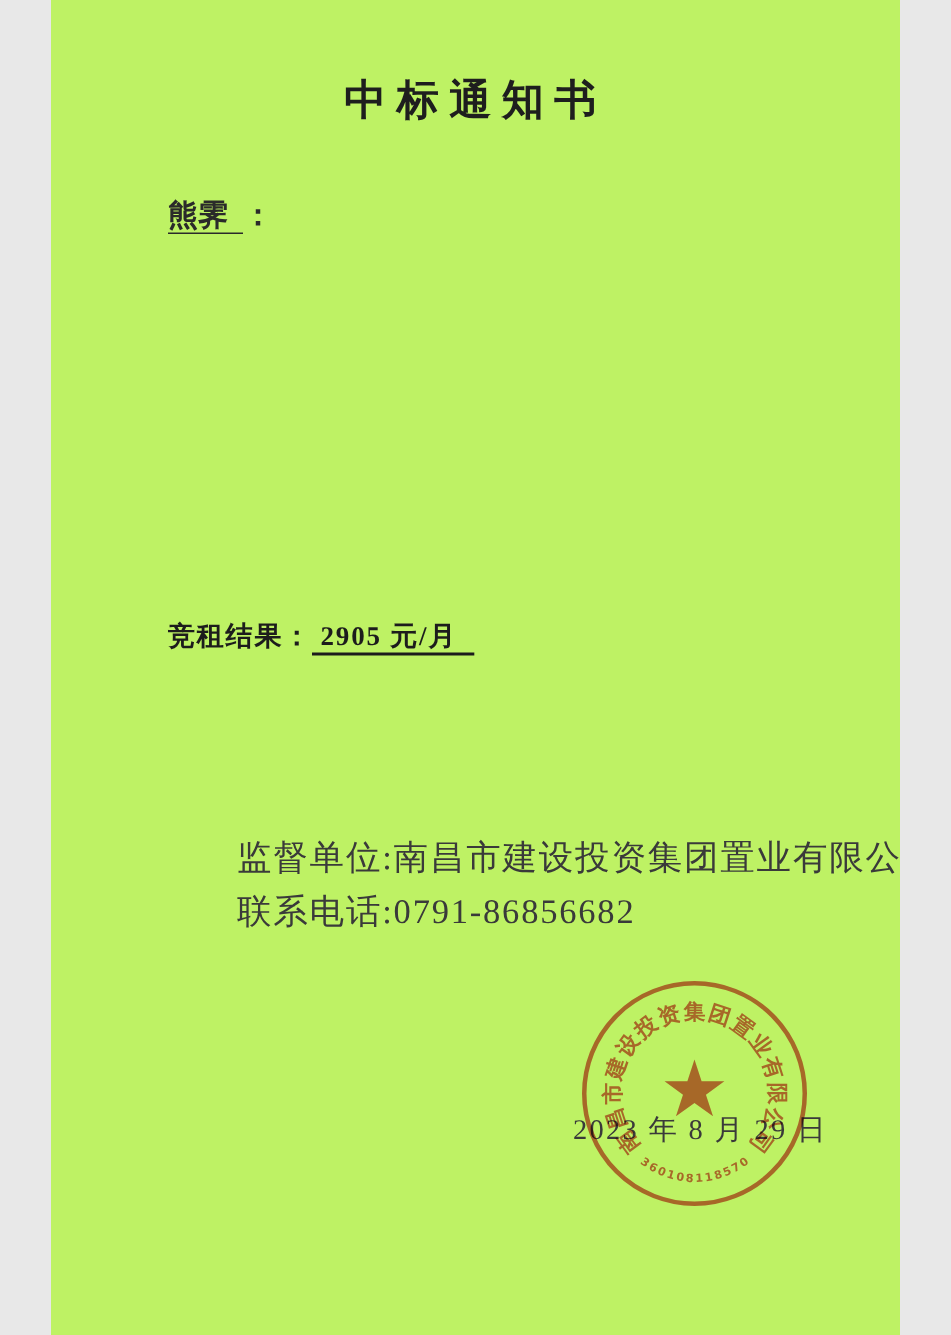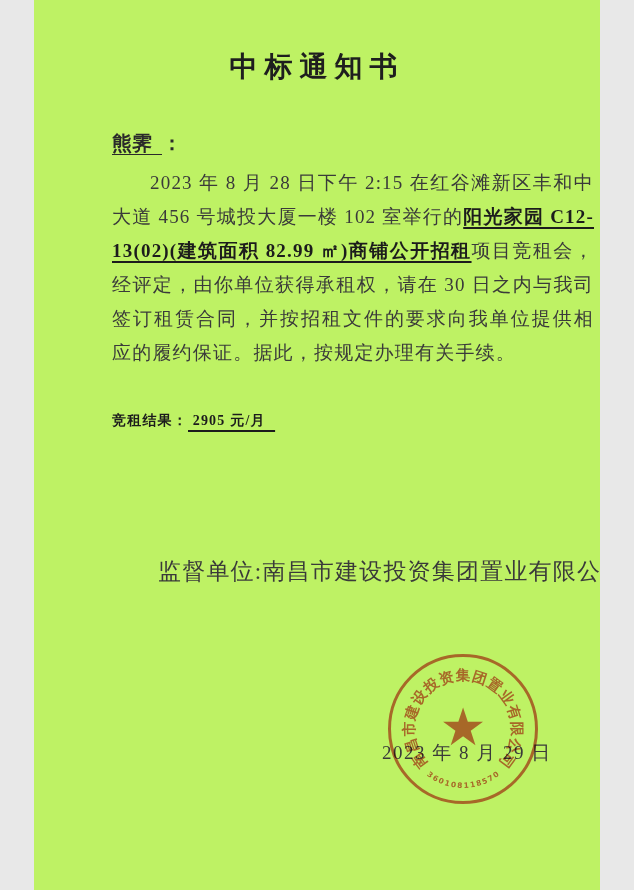--- a/index.html
+++ b/index.html
@@ -152,9 +152,6 @@
     <span class="name">熊霁</span><span>：</span>
   </p>
 
-  <p class="body-par indent p1">
-    <span>2023 年 8 月 28 日下午 2:15 在红谷滩新区丰和中大道 456 号城投大厦一楼 102 室举行的</span><span class="bold-underline">阳光家园 C12-13(02)(建筑面积 82.99 ㎡)商铺公开招租</span><span>项目竞租会，经评定，由你单位获得承租权，请在 30 日之内与我司签订租赁合同，并按招租文件的要求向我单位提供相应的履约保证。据此，按规定办理有关手续。</span>
-  </p>
 
   <p class="result-line">
     <span>竞租结果：</span><span class="result-value">&nbsp;2905 元/月&nbsp;&nbsp;</span>

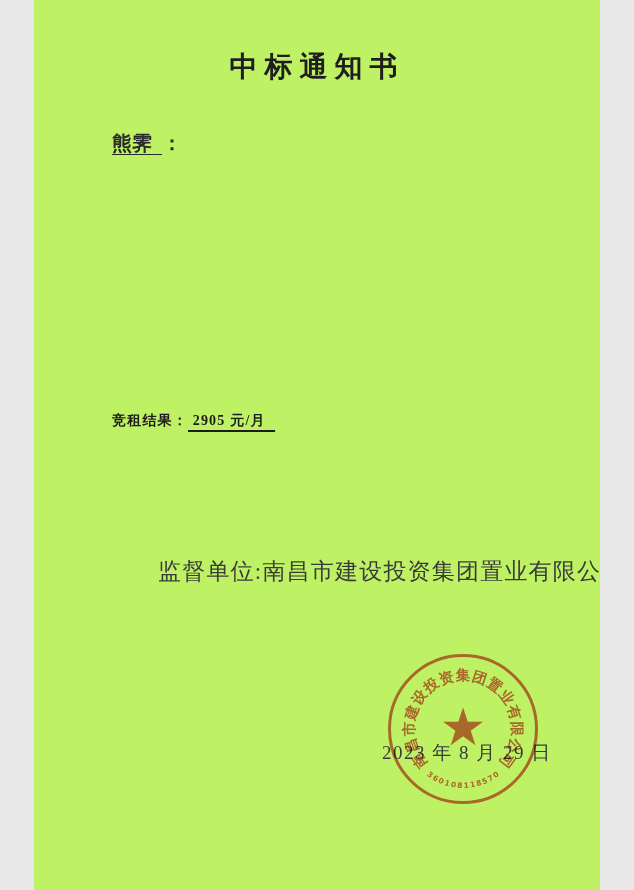--- a/index.html
+++ b/index.html
@@ -61,7 +61,7 @@
     position: absolute;
     top: 412px; left: 78px;
     margin: 0;
-    font-size: 14px;
+    font-size: 18px;
     font-weight: 700;
     letter-spacing: 1.2px;
     color: #1c1c1c;

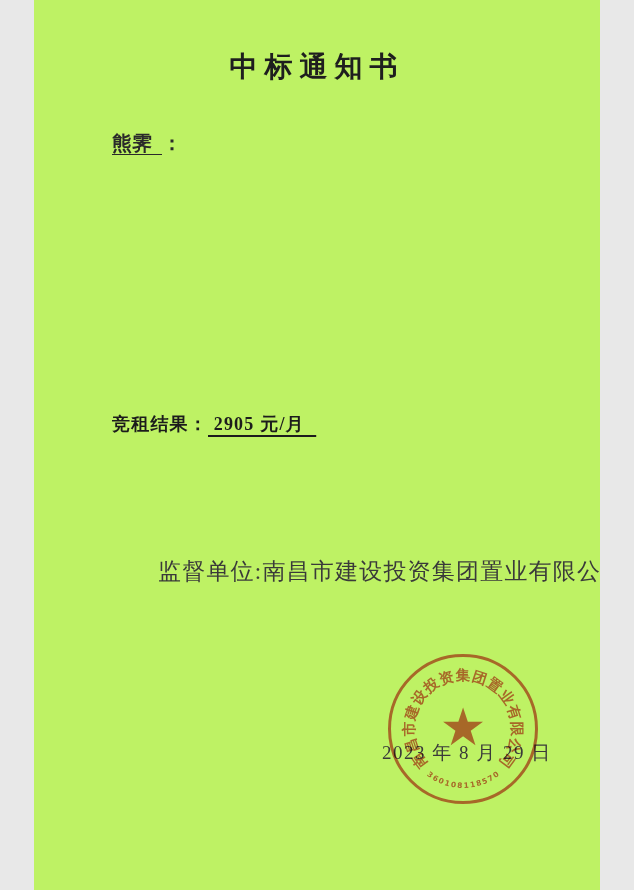--- a/index.html
+++ b/index.html
@@ -160,6 +160,7 @@
 
   <p class="single-line supervisor">监督单位:南昌市建设投资集团置业有限公司（合约部）</p>
 
+  <p class="single-line phone">联系电话:0791-86856682</p>
 
 
   <p class="sig-date">2023 年 8 月 29 日</p>

